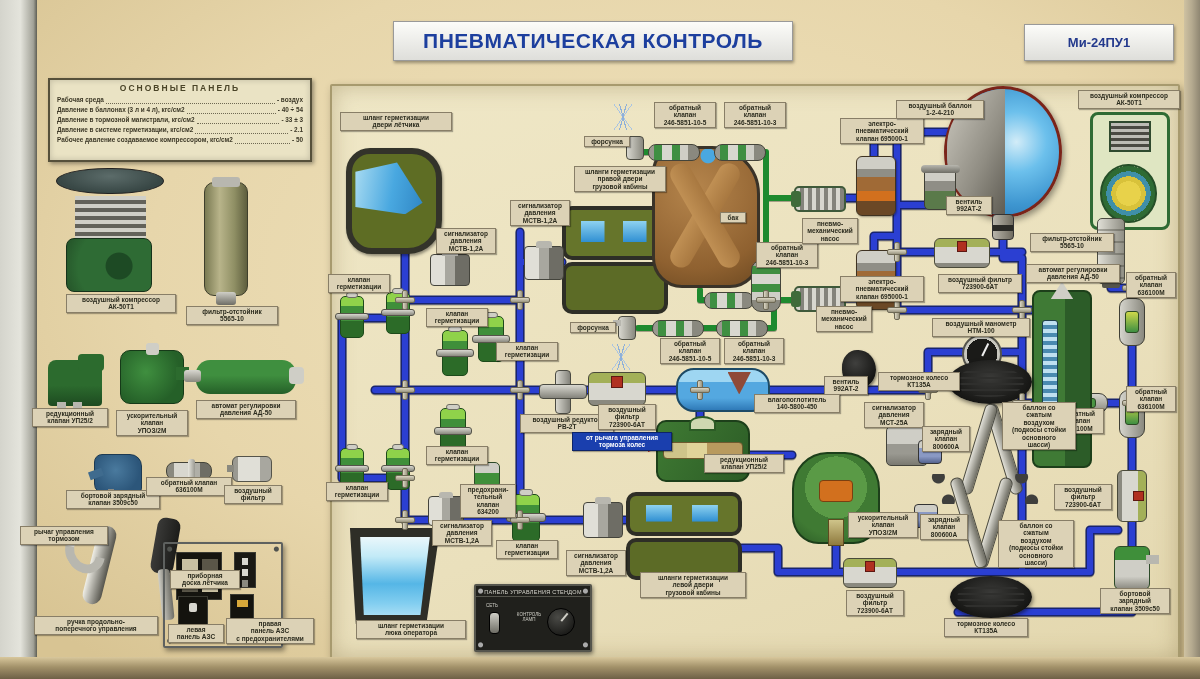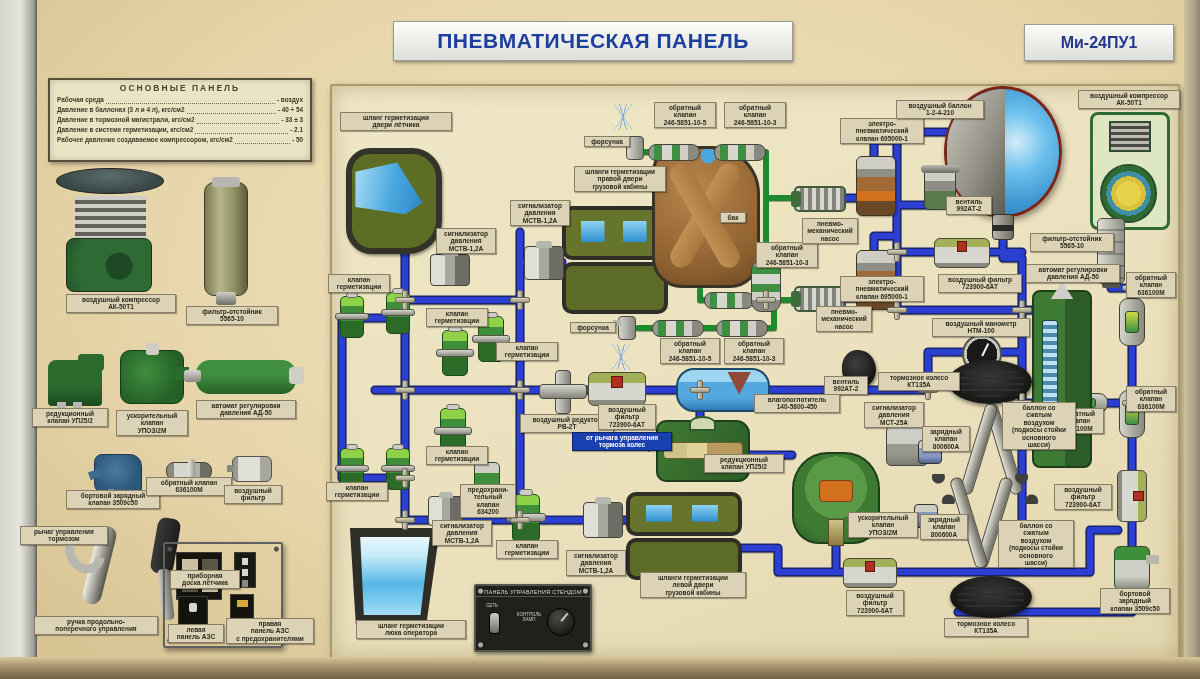--- a/index.html
+++ b/index.html
@@ -149,7 +149,7 @@
   <div class="shelf-bottom"></div>
 
   <div class="plate title-plate">
-    <span>ПНЕВМАТИЧЕСКАЯ ПАНЕЛЬ</span>
+    <span>ПНЕВМАТИЧЕСКАЯ КОНТРОЛЬ</span>
   </div>
   <div class="plate model-plate">
     <span>Ми-24ПУ1</span>

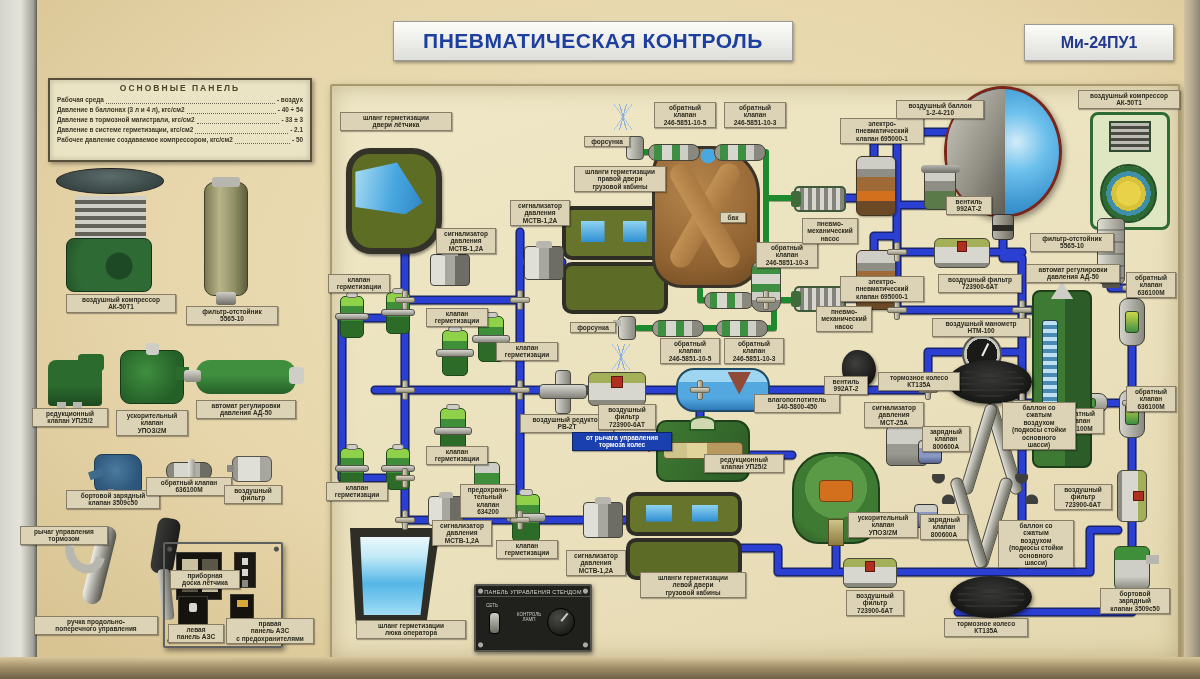--- a/index.html
+++ b/index.html
@@ -10,7 +10,7 @@
 .board{position:absolute;left:330px;top:84px;width:846px;height:572px;background:linear-gradient(160deg,#efe7c6,#eae0bc 60%,#e3d7ae);border:2px solid #a79a6e;border-radius:2px;box-shadow:inset 0 0 22px rgba(120,100,55,.35),3px 4px 8px rgba(60,50,30,.45);}
 .plate{position:absolute;display:flex;align-items:center;justify-content:center;background:linear-gradient(180deg,#fcfcf9,#dededa);border:1px solid #999;box-shadow:1px 2px 3px rgba(0,0,0,.35);}
 .title-plate{left:393px;top:21px;width:398px;height:38px;font-size:21px;font-weight:bold;color:#1d3f9e;letter-spacing:.5px}
-.model-plate{left:1024px;top:24px;width:148px;height:35px;font-size:16px;font-weight:bold;color:#23398c}
+.model-plate{left:1024px;top:24px;width:148px;height:35px;font-size:13px;font-weight:bold;color:#23398c}
 .info{position:absolute;left:48px;top:78px;width:264px;height:84px;background:#eae3c4;border:2px solid #56503a;box-shadow:inset 0 0 6px rgba(0,0,0,.18),2px 2px 4px rgba(0,0,0,.35);padding:3px 7px;box-sizing:border-box}
 .info-title{text-align:center;font-size:8.5px;font-weight:bold;letter-spacing:2px;color:#4a4428;margin-bottom:2px}
 .irow{display:flex;align-items:flex-end;font-size:6.4px;font-weight:bold;color:#3c3827;line-height:1.55}

